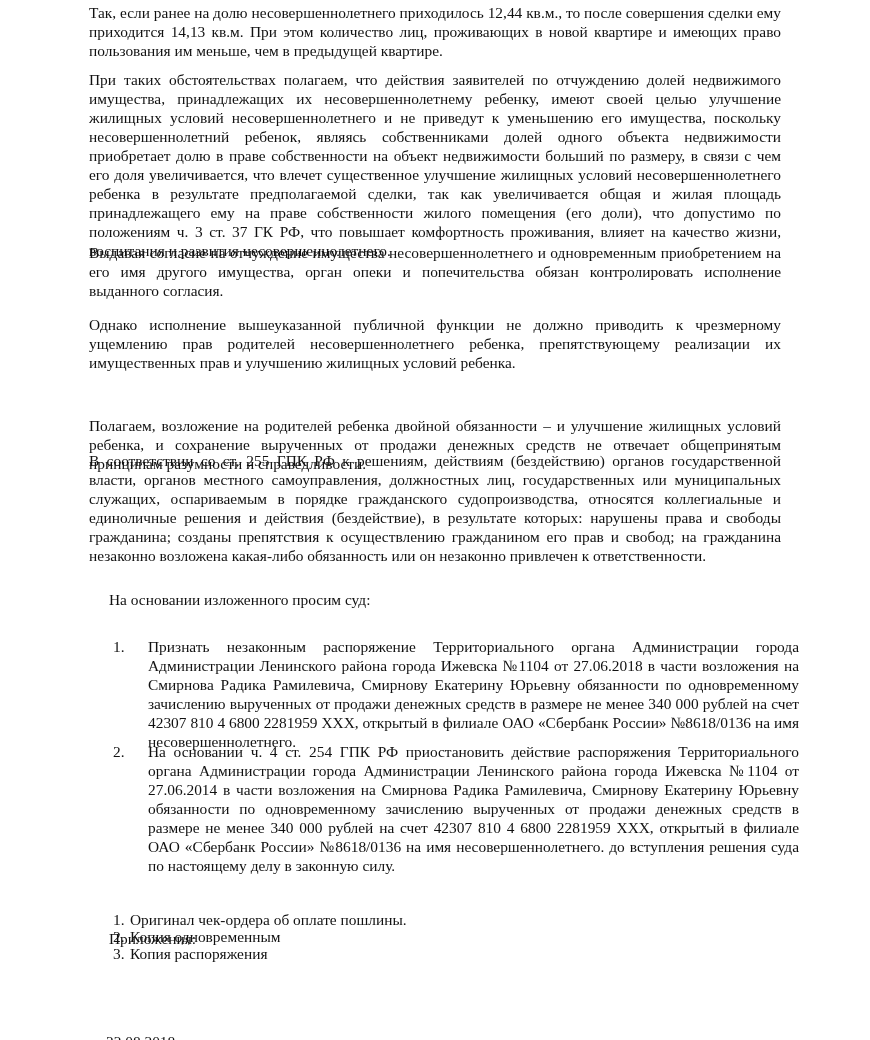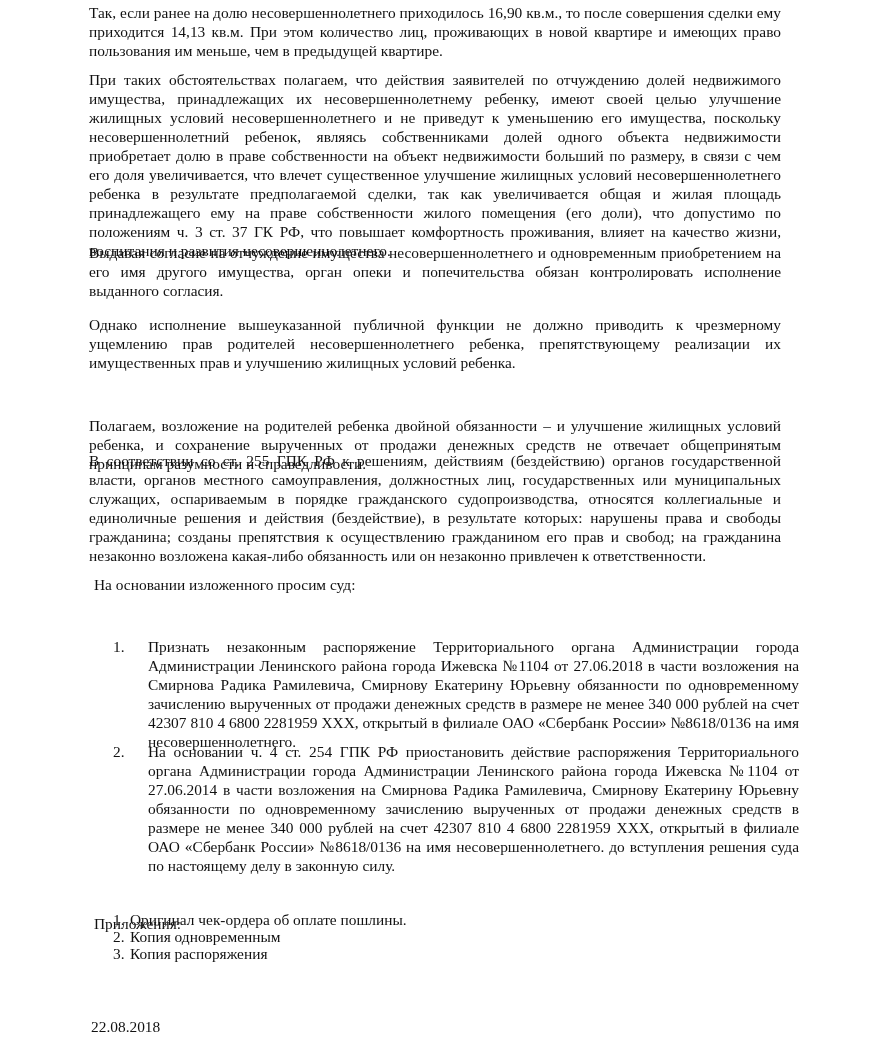--- a/index.html
+++ b/index.html
@@ -72,7 +72,7 @@
 
 <div class="page">
 
-  <p class="para" style="top:3px;">Так, если ранее на долю несовершеннолетнего приходилось 16,90 кв.м., то после совершения сделки ему приходится 14,13 кв.м. При этом количество лиц, проживающих в новой квартире и имеющих право пользования им меньше, чем в предыдущей квартире.</p>
+  <p class="para" style="top:3px;">Так, если ранее на долю несовершеннолетнего приходилось 12,44 кв.м., то после совершения сделки ему приходится 14,13 кв.м. При этом количество лиц, проживающих в новой квартире и имеющих право пользования им меньше, чем в предыдущей квартире.</p>
 
   <p class="para" style="top:70px;">При таких обстоятельствах полагаем, что действия заявителей по отчуждению долей недвижимого имущества, принадлежащих их несовершеннолетнему ребенку, имеют своей целью улучшение жилищных условий несовершеннолетнего и не приведут к уменьшению его имущества, поскольку несовершеннолетний ребенок, являясь собственниками долей одного объекта недвижимости приобретает долю в праве собственности на объект недвижимости больший по размеру, в связи с чем его доля увеличивается, что влечет существенное улучшение жилищных условий несовершеннолетнего ребенка в результате предполагаемой сделки, так как увеличивается общая и жилая площадь принадлежащего ему на праве собственности жилого помещения (его доли), что допустимо по положениям ч. 3 ст. 37 ГК РФ, что повышает комфортность проживания, влияет на качество жизни, воспитания и развития несовершеннолетнего.</p>
 

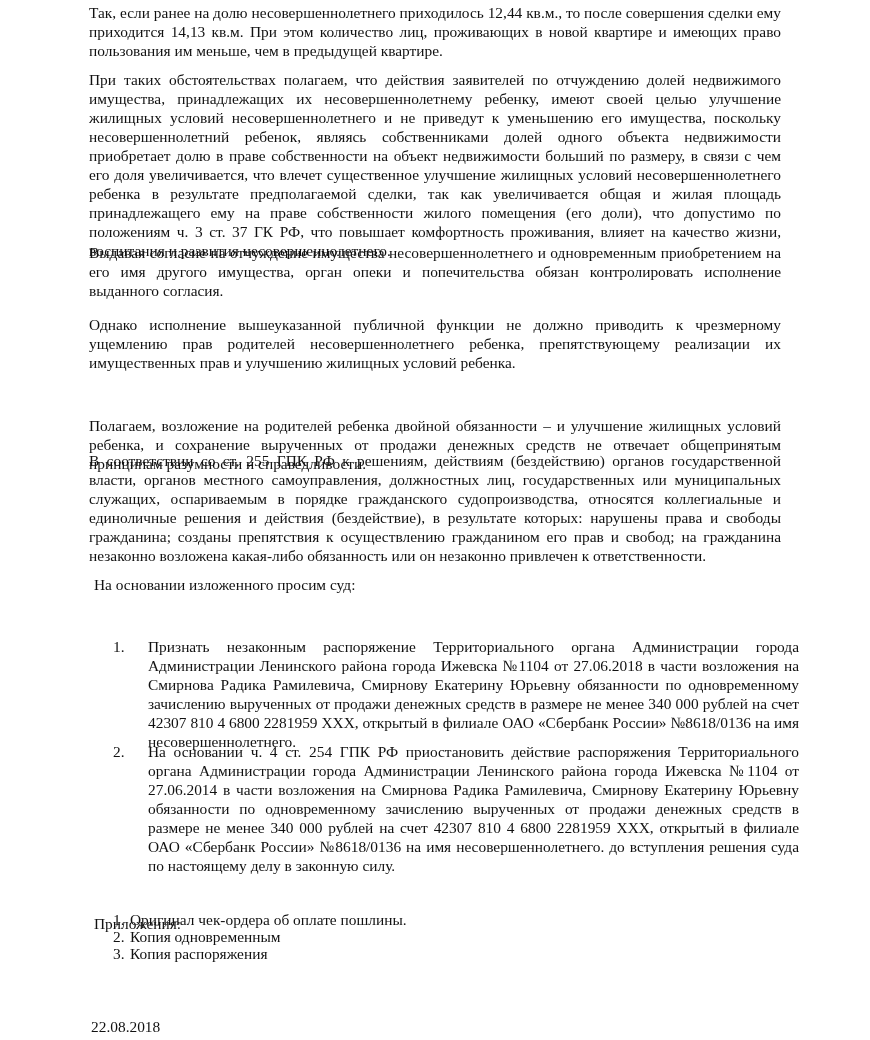--- a/index.html
+++ b/index.html
@@ -32,7 +32,7 @@
     }
     .plain {
       position: absolute;
-      margin: 2px;
+      margin: 17px;
       line-height: 19px;
     }
     .req-item {

